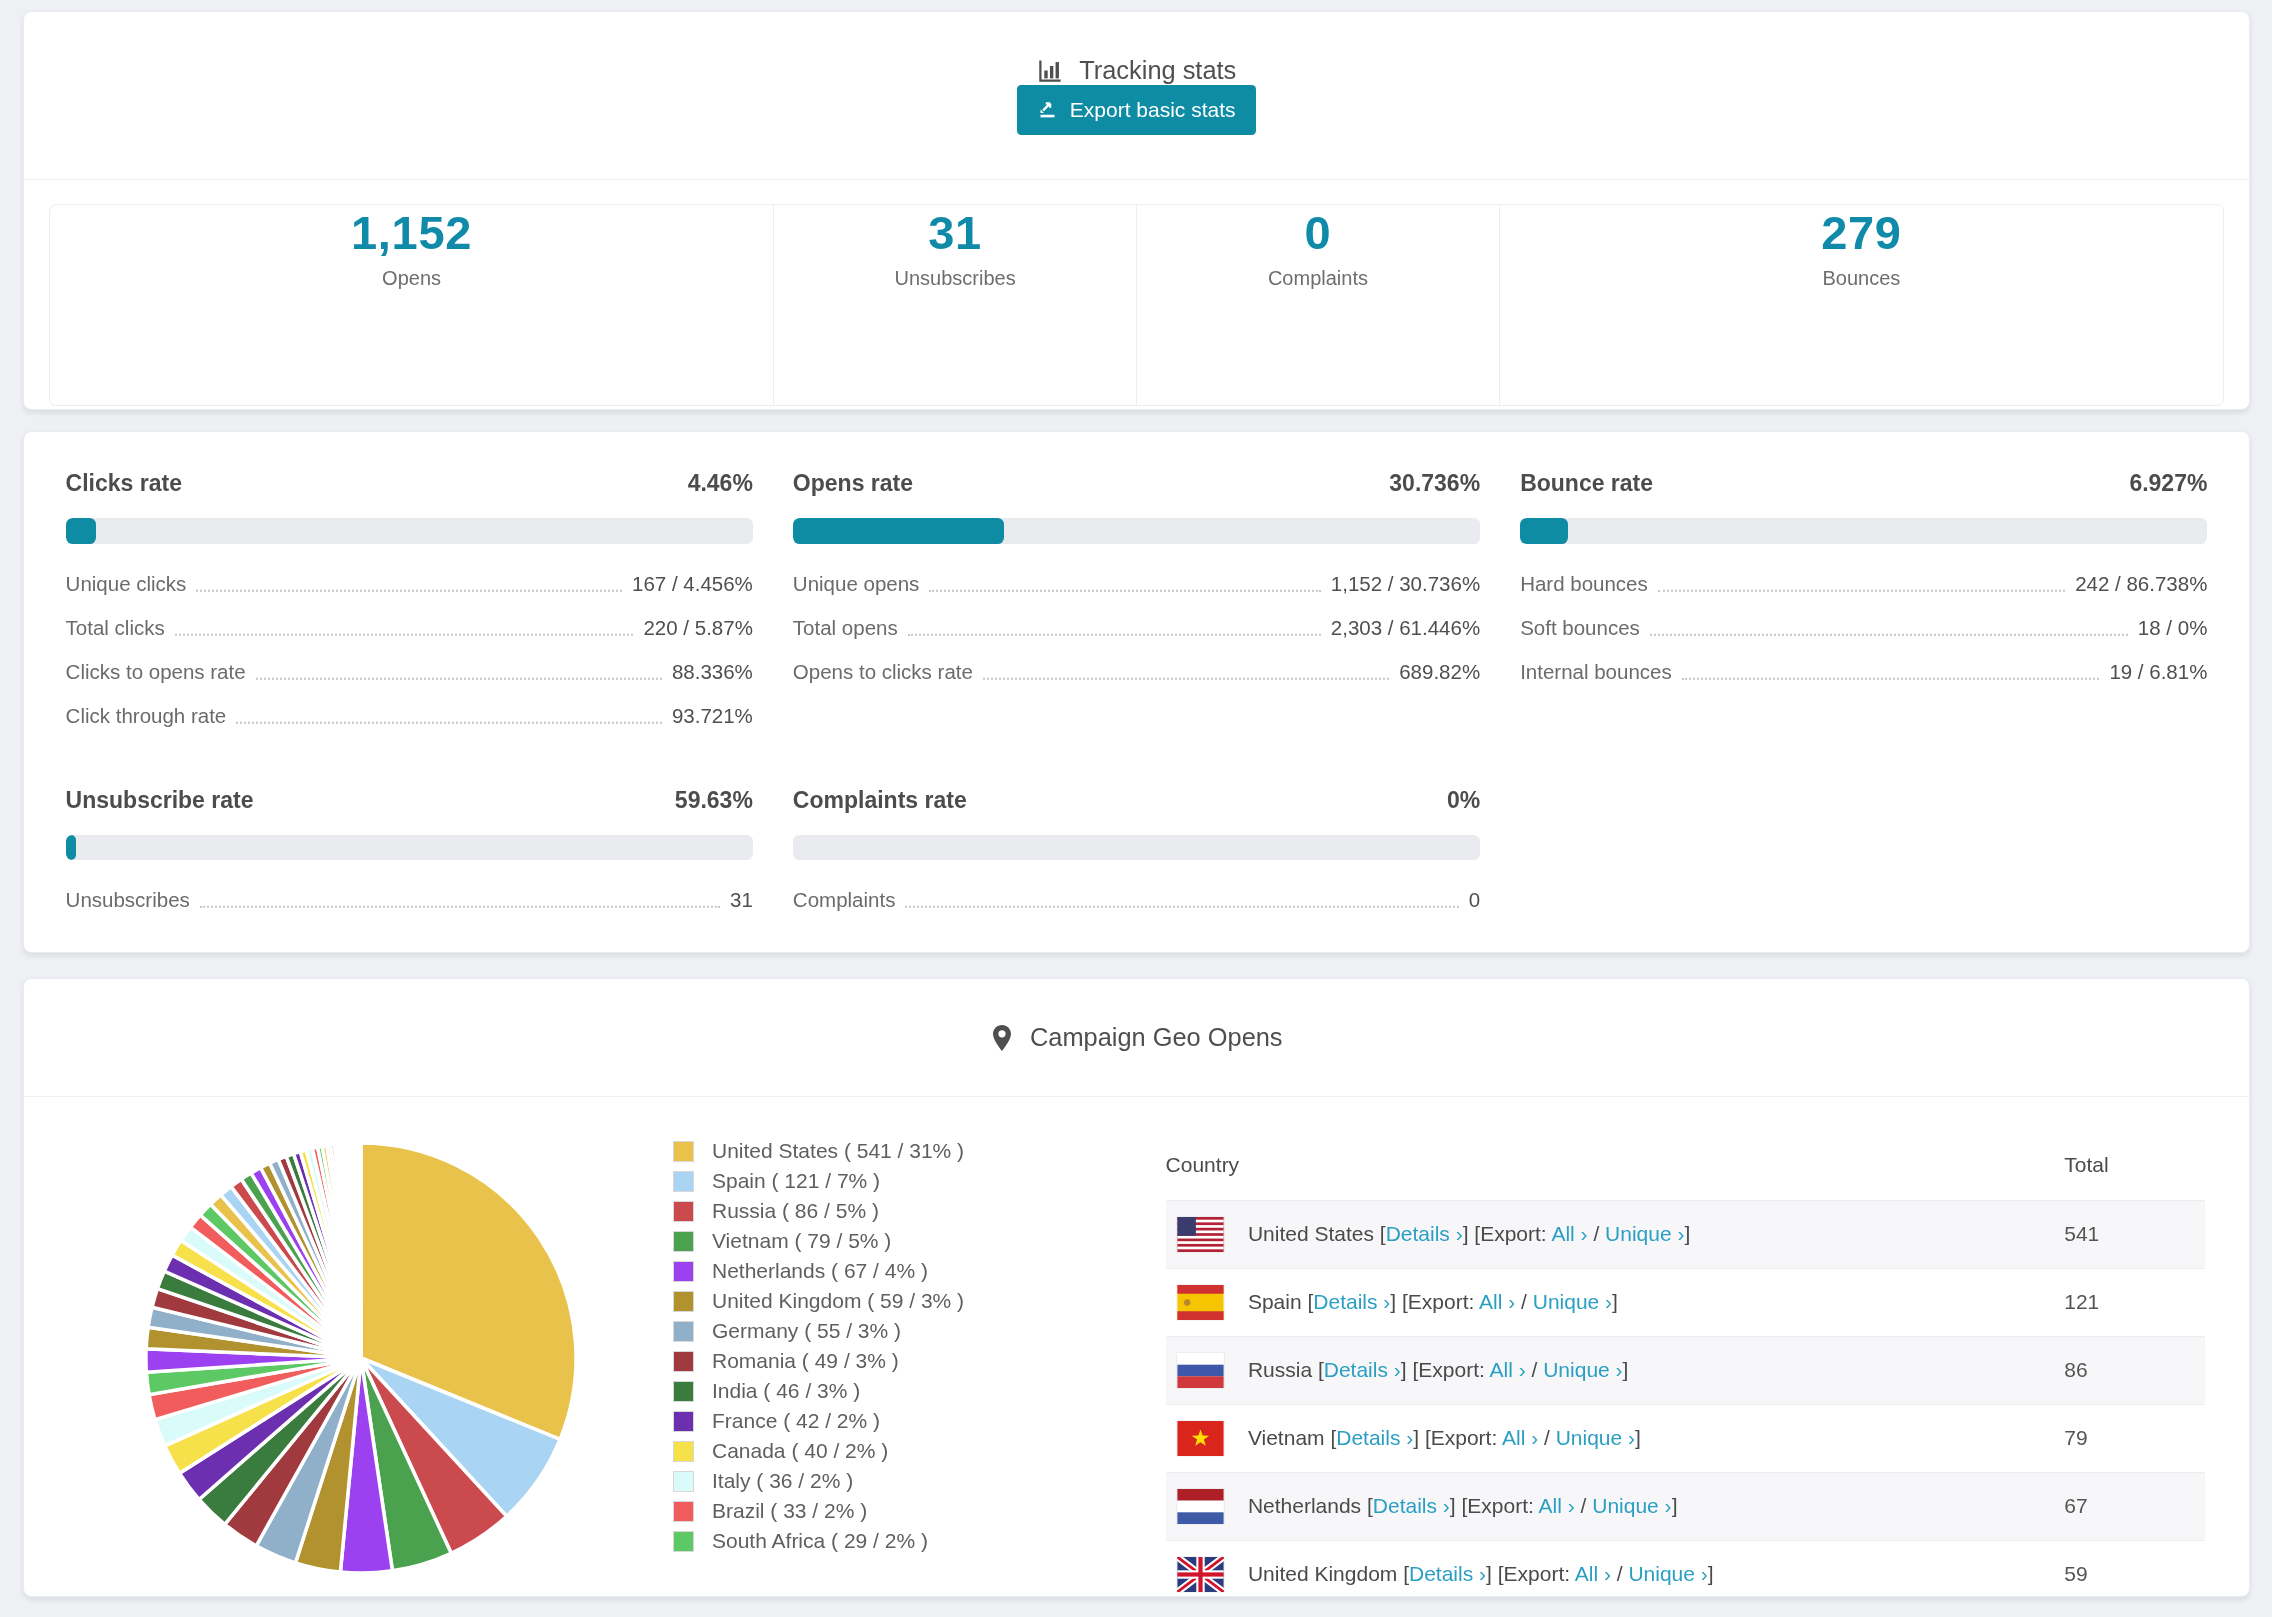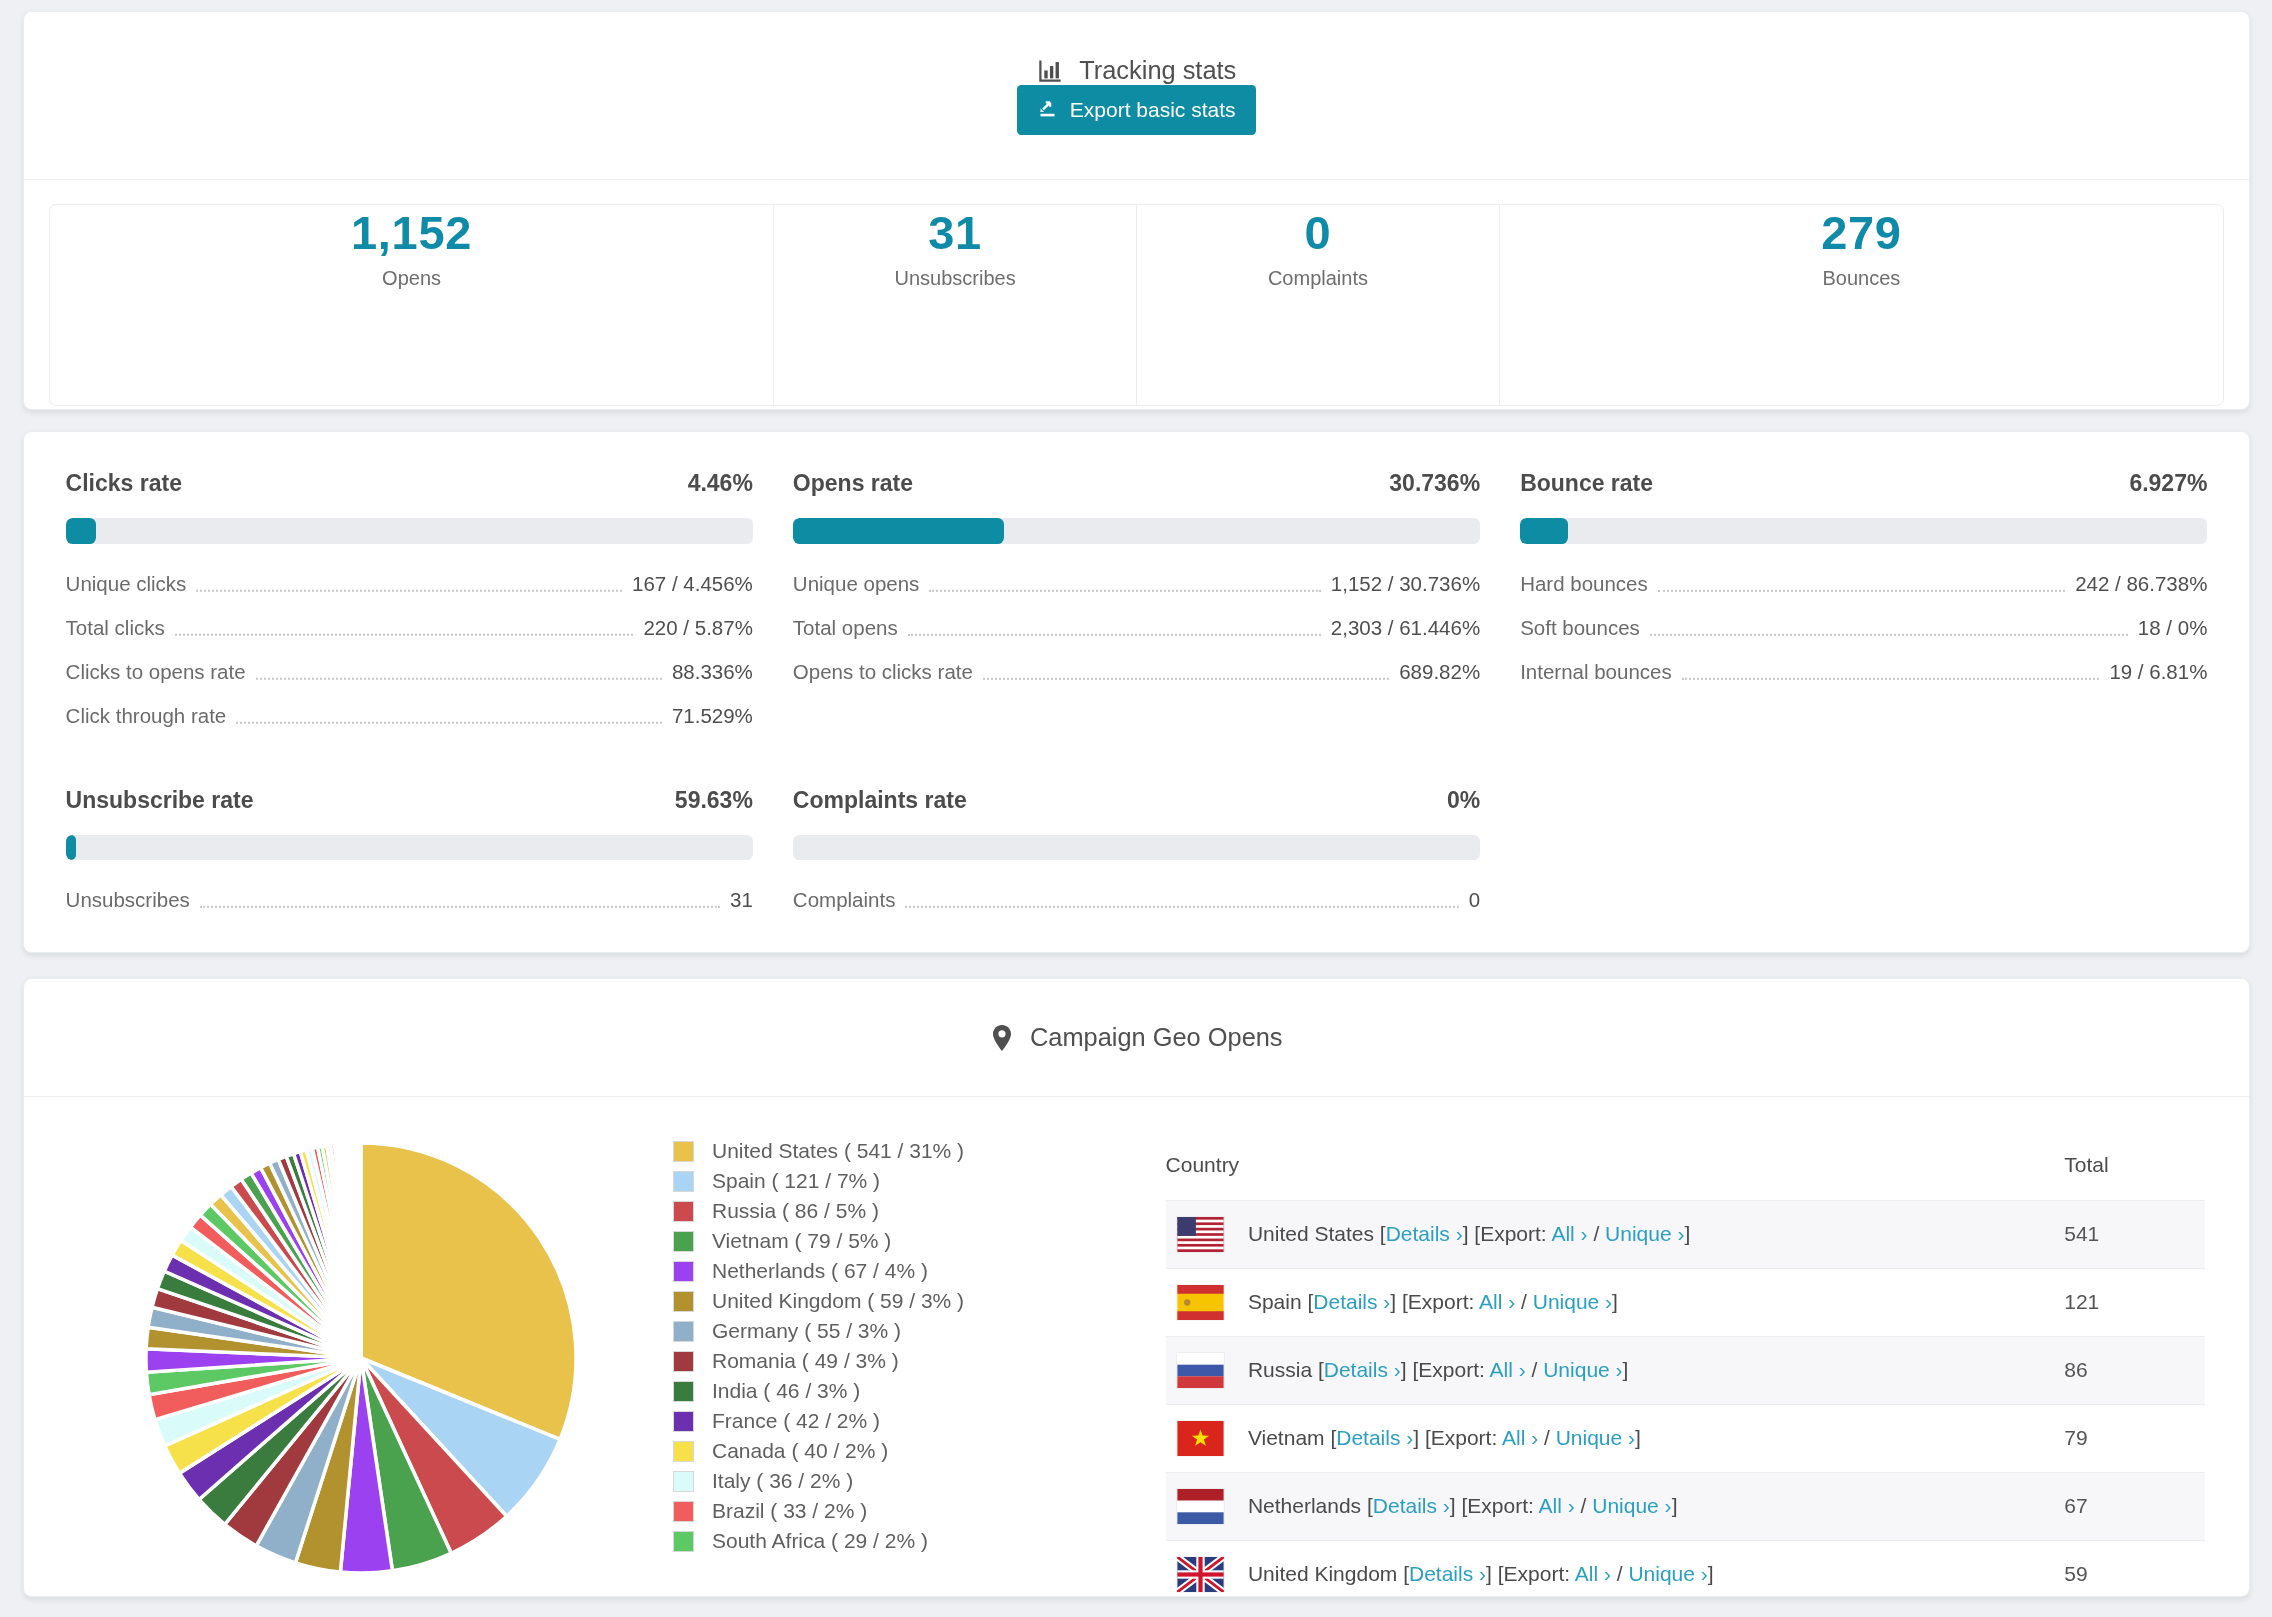--- a/index.html
+++ b/index.html
@@ -15,7 +15,7 @@
 
   
   #card-tracking { height:399px; }
-  .btn-export { display:flex; gap:11.3px; background:#0d8ca3; color:#fff;
+  .btn-export { display:flex; align-items:center; gap:11.3px; background:#0d8ca3; color:#fff;
                 border:none; border-radius:4.2px; font-size:21px; padding:12.7px 20px;
                 font-family:inherit; cursor:pointer; }
   .stats-row { margin:24px 25.4px 0; height:202px; border:1.4px solid #ecedf1; border-radius:7px;

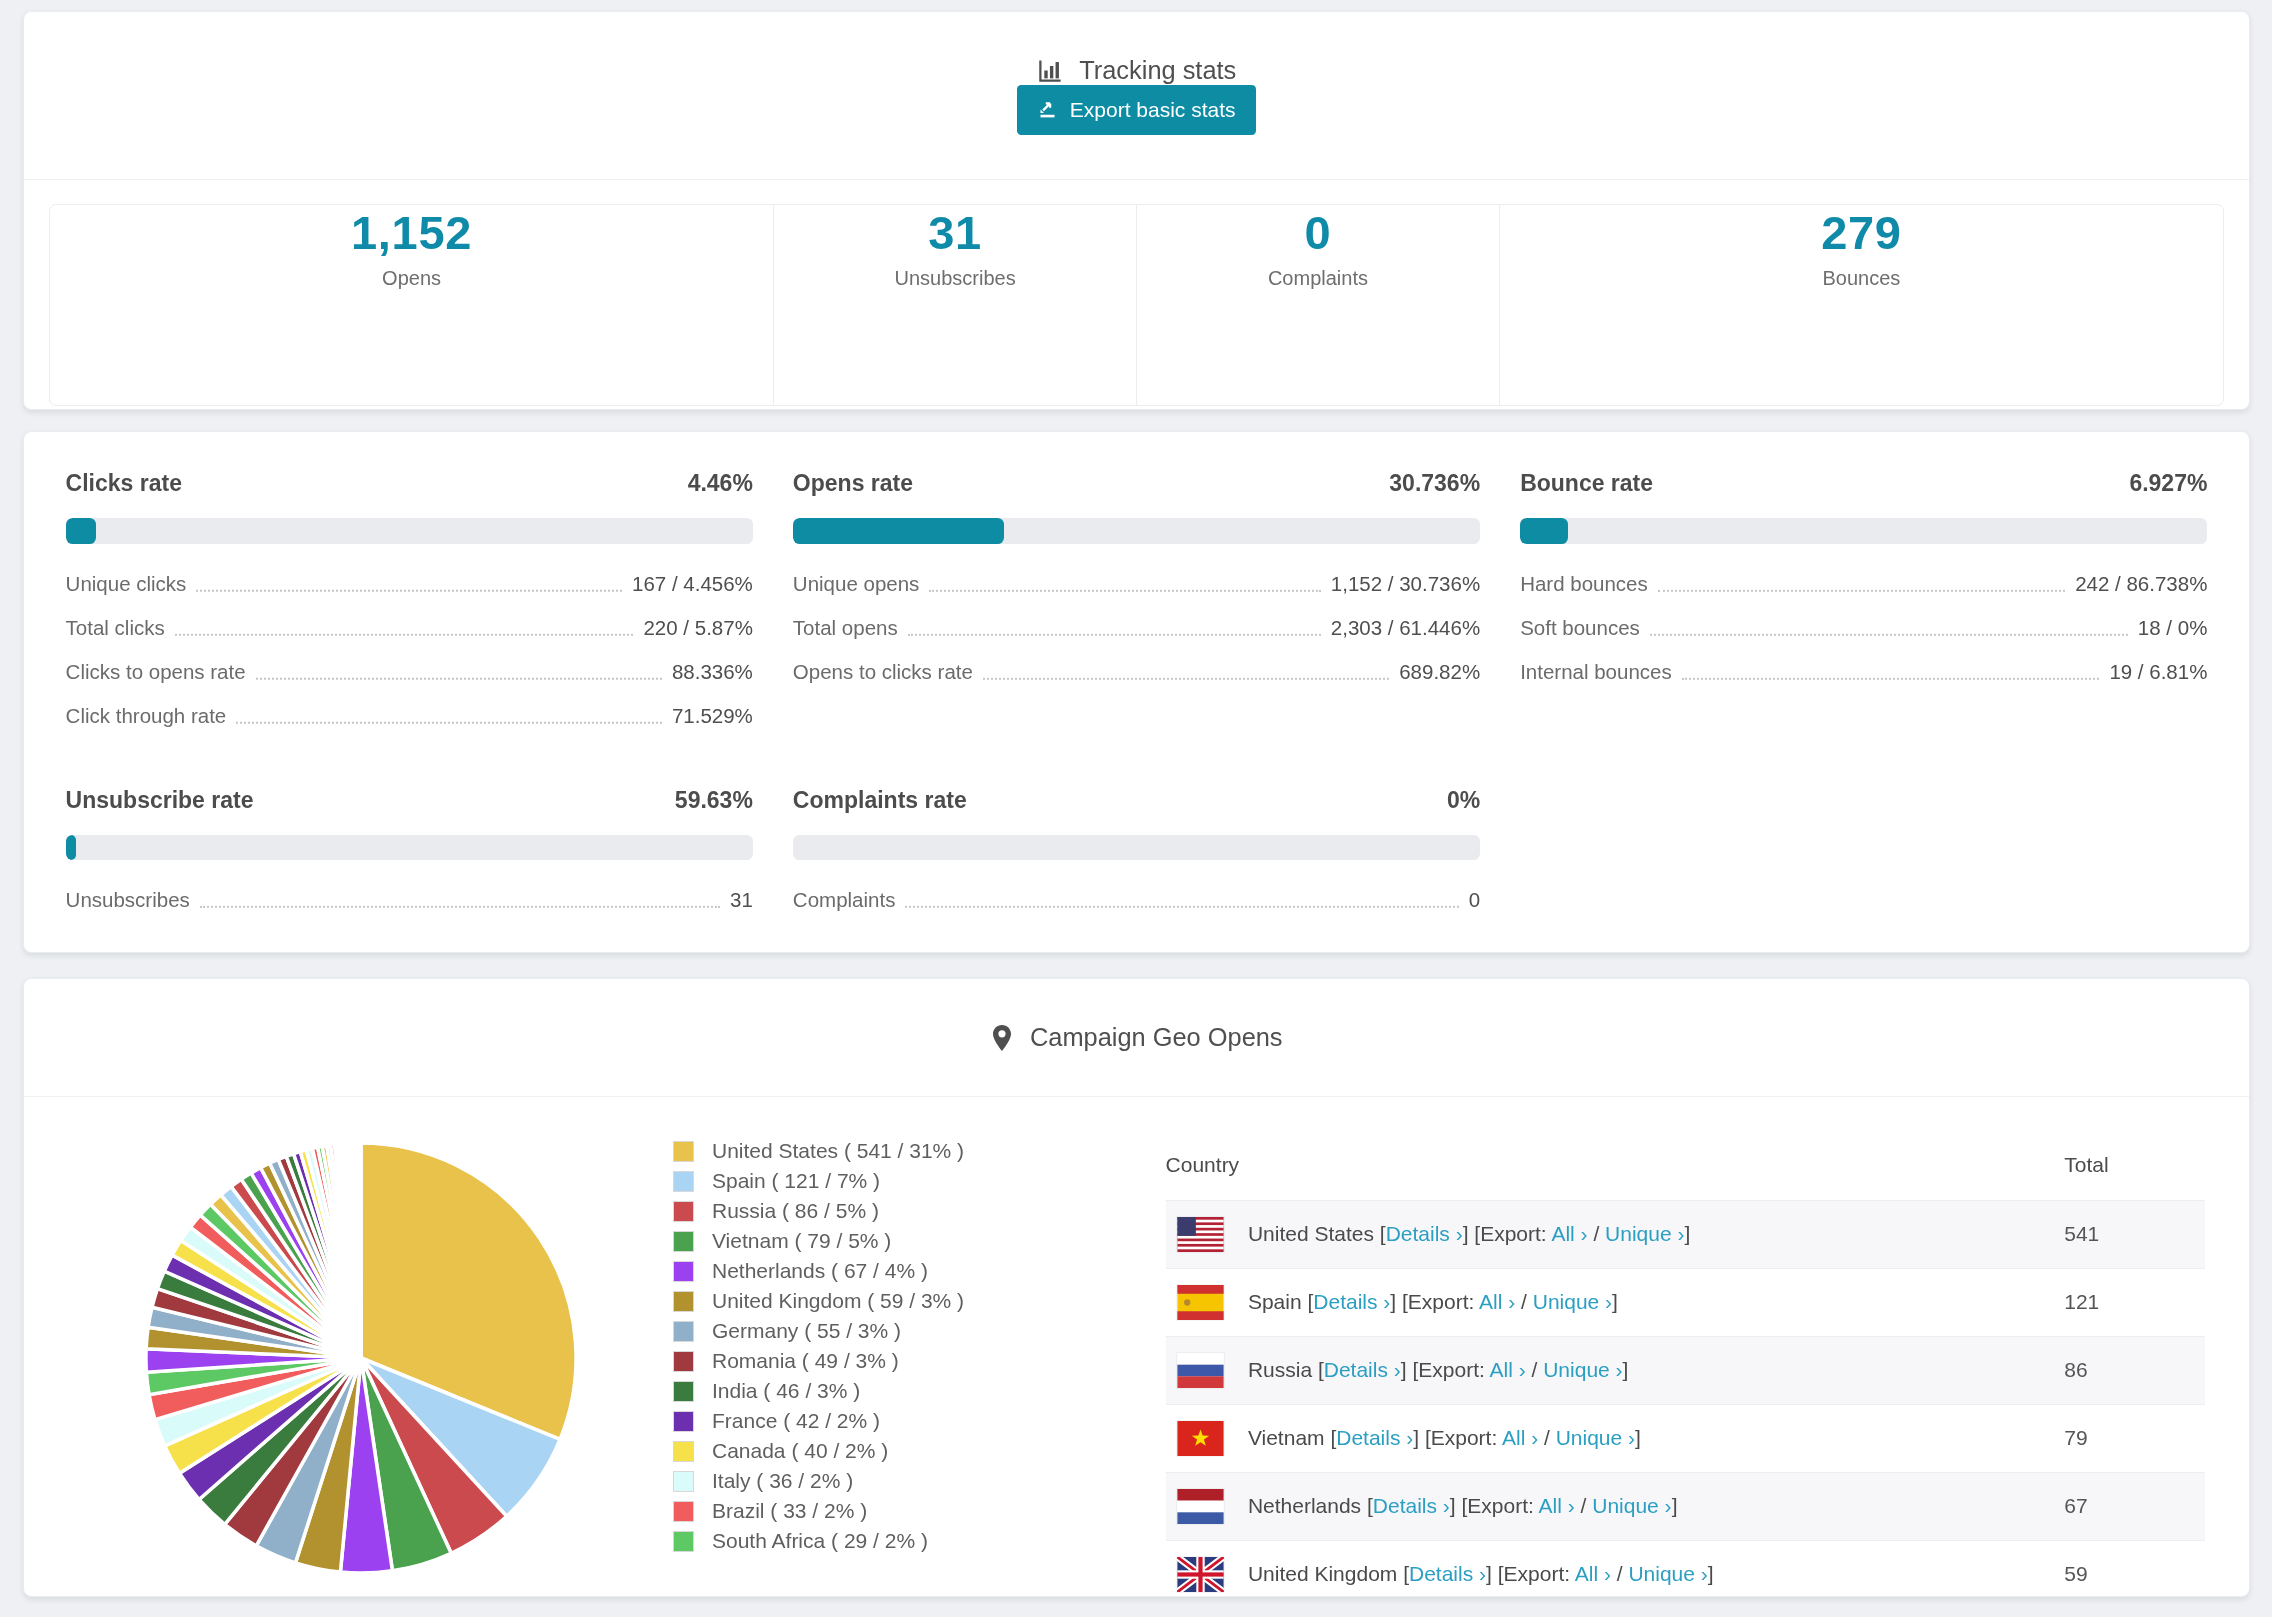--- a/index.html
+++ b/index.html
@@ -138,7 +138,7 @@
             <div class="rrow">
               <span class="lab">Click through rate</span>
               <span class="leader"></span>
-              <span class="val">71.529%</span>
+              <span class="val">93.721%</span>
             </div>
           </div>
         </div>

